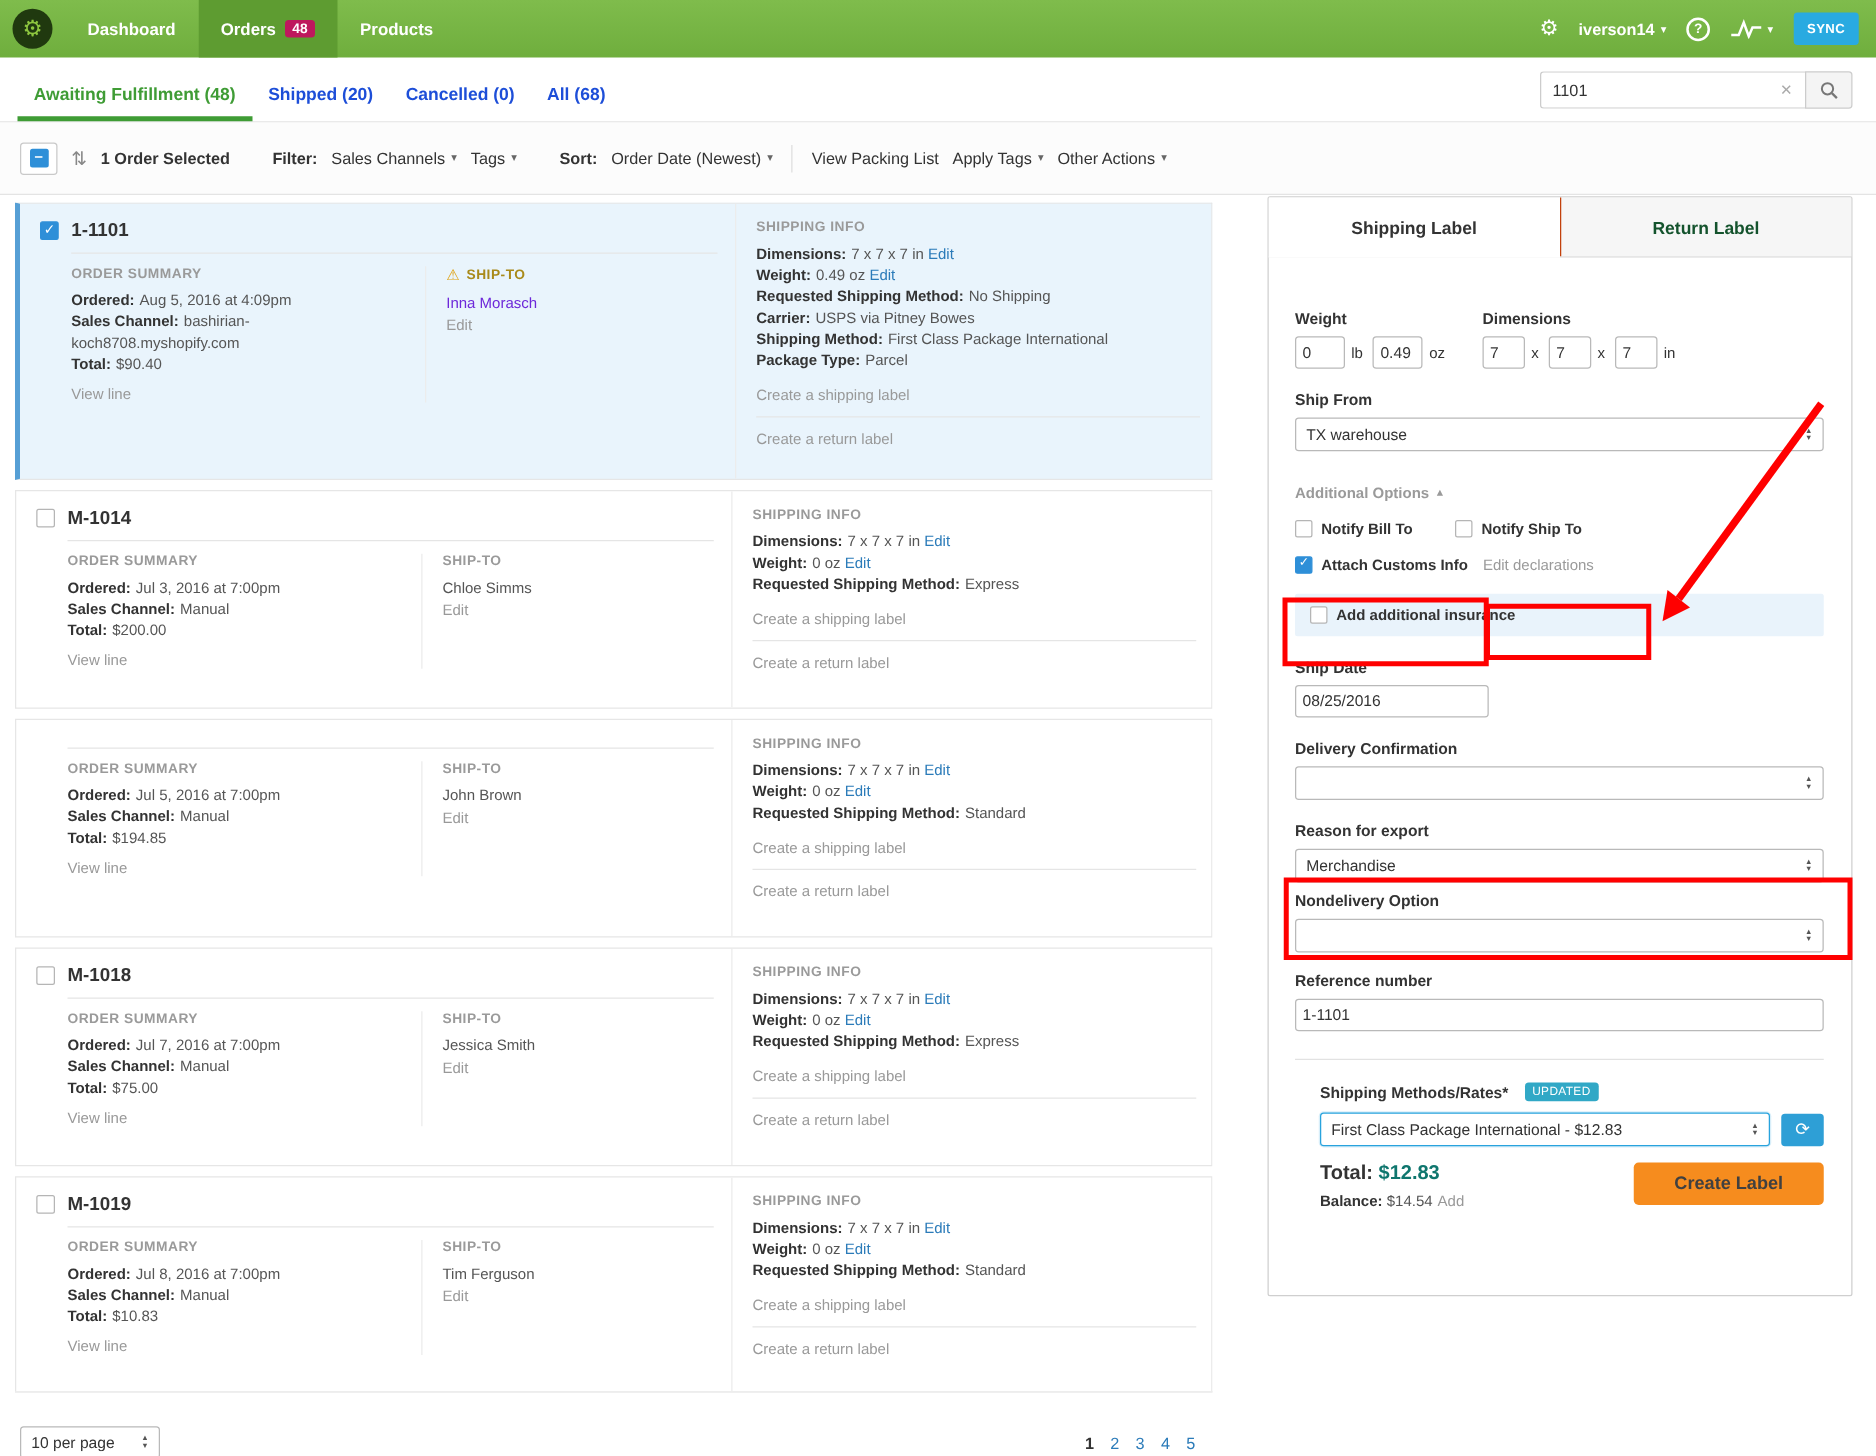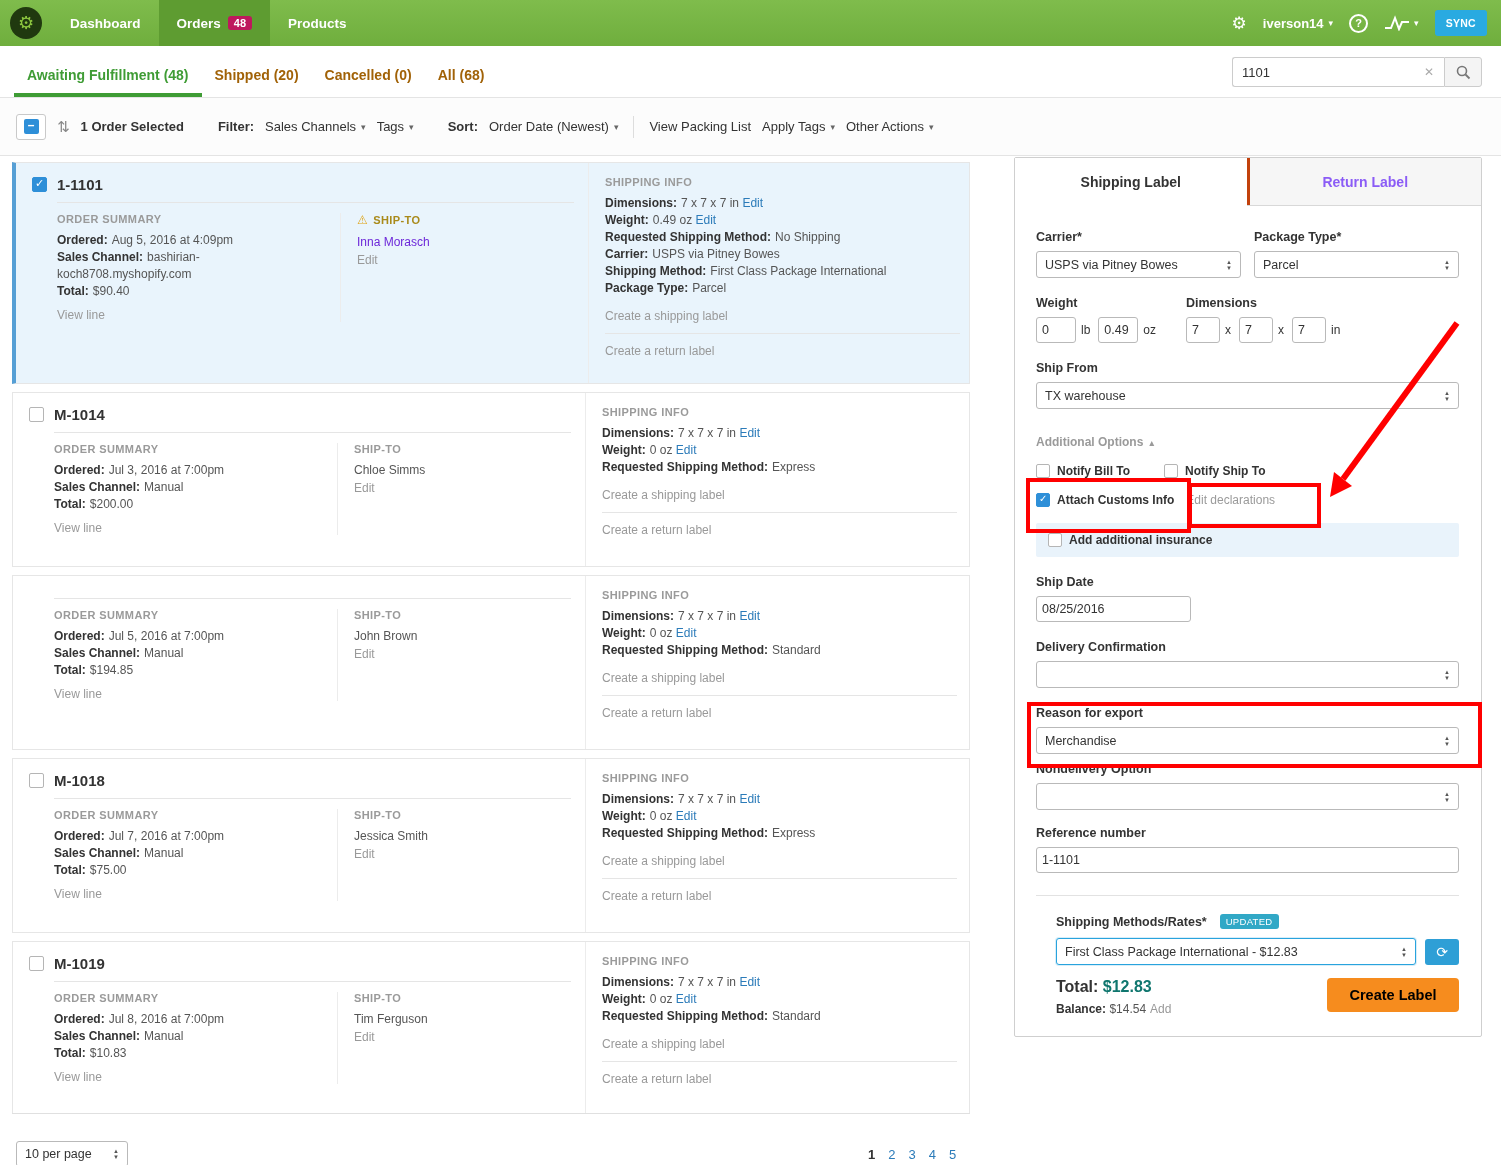--- a/index.html
+++ b/index.html
@@ -25,7 +25,7 @@
 
 
 .tabsbar{position:absolute;top:46px;left:0;width:100%;height:52px;background:#fff;border-bottom:1px solid #e4e4e4;display:flex;align-items:flex-end;padding-left:14px}
-.tab{padding:15px 13px 14px;font-size:14px;font-weight:bold;color:#a16207;cursor:pointer}
+.tab{padding:15px 13px 14px;font-size:14px;font-weight:bold;color:#1d4ed8;cursor:pointer}
 .tab.active{color:#3f9c35;border-bottom:4px solid #3f9c35;padding-bottom:10px}
 .searchbox{position:absolute;right:19px;top:57px;display:flex;align-items:center}
 .search-input{width:212px;height:30px;border:1px solid #ccc;border-right:none;border-radius:3px 0 0 3px;padding:0 26px 0 9px;font-size:13px;color:#333;font-family:inherit;outline:none}

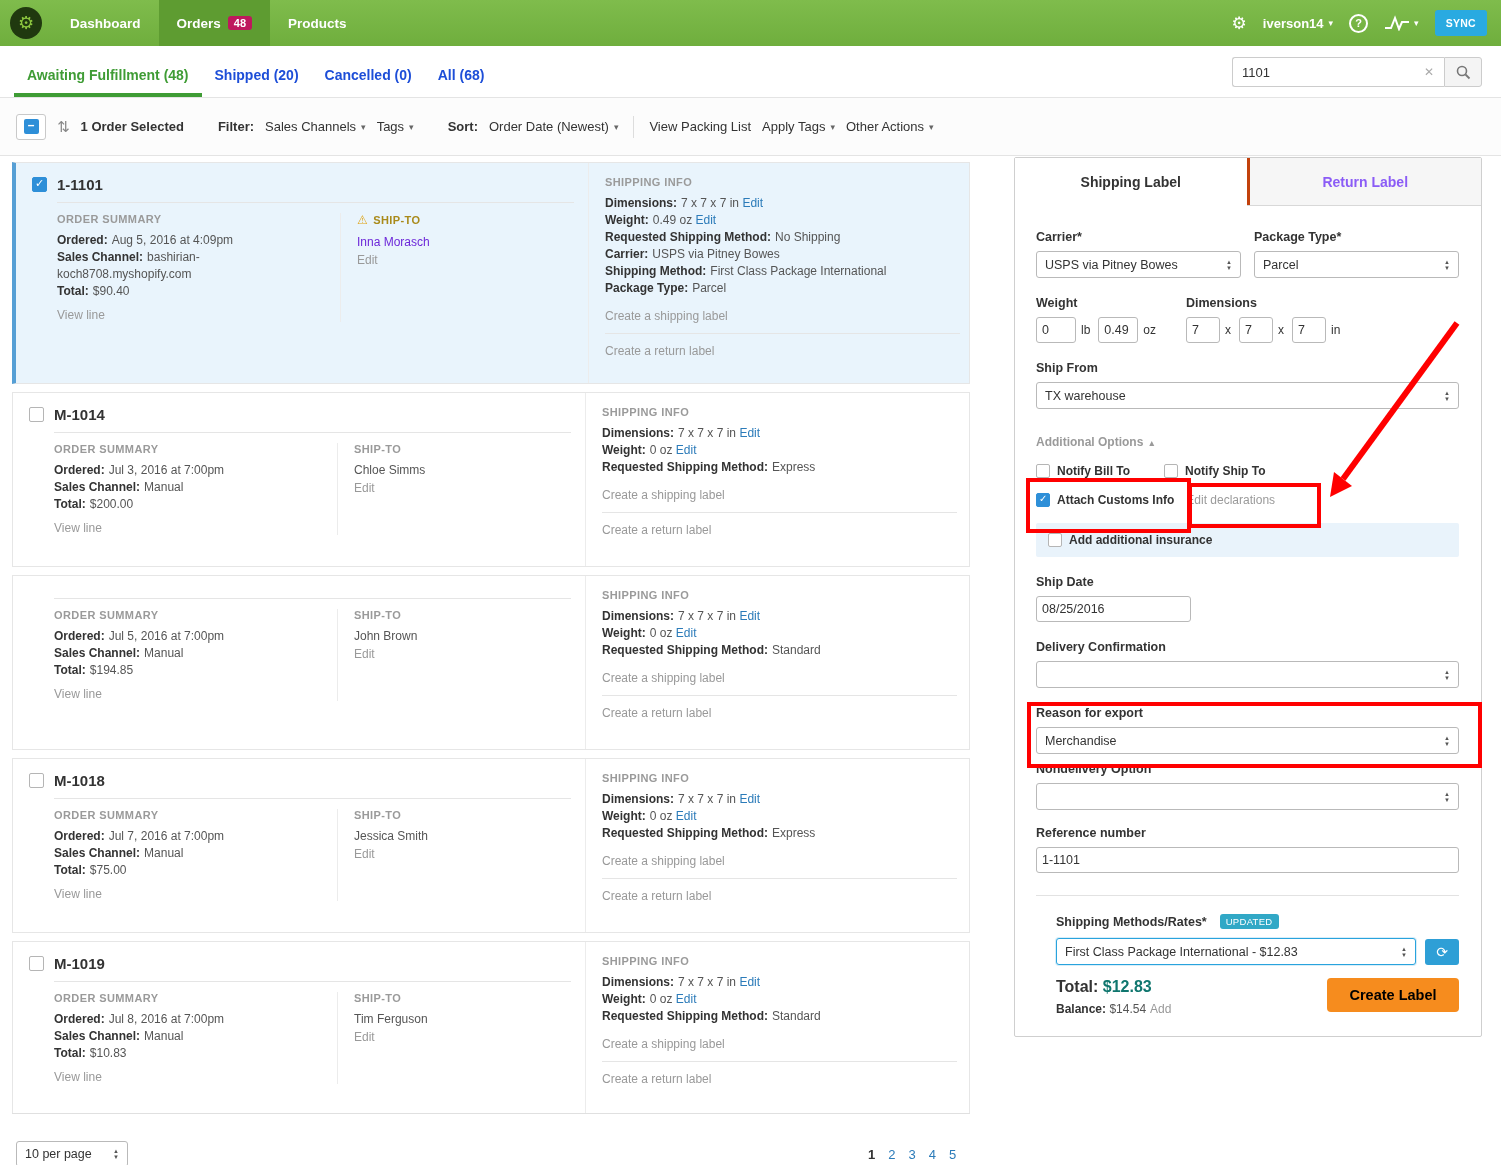--- a/index.html
+++ b/index.html
@@ -76,7 +76,7 @@
 
 .panel{position:absolute;left:1014px;top:157px;width:468px;height:880px;background:#fff;border:1px solid #cfcfcf;border-radius:2px}
 .panel-tabs{display:flex;height:48px;border-bottom:1px solid #d8d8d8}
-.ptab{flex:1;display:flex;align-items:center;justify-content:center;font-size:14px;font-weight:bold;color:#8b5cf6;background:#f6f6f6;cursor:pointer;border-left:3px solid #c2410c}
+.ptab{flex:1;display:flex;align-items:center;justify-content:center;font-size:14px;font-weight:bold;color:#14532d;background:#f6f6f6;cursor:pointer;border-left:1px solid #c2410c}
 .ptab:first-child{border-left:none}
 .ptab.active{background:#fff;color:#333;border-bottom:1px solid #fff;margin-bottom:-1px}
 .pcontent{padding:24px 22px 0 21px}

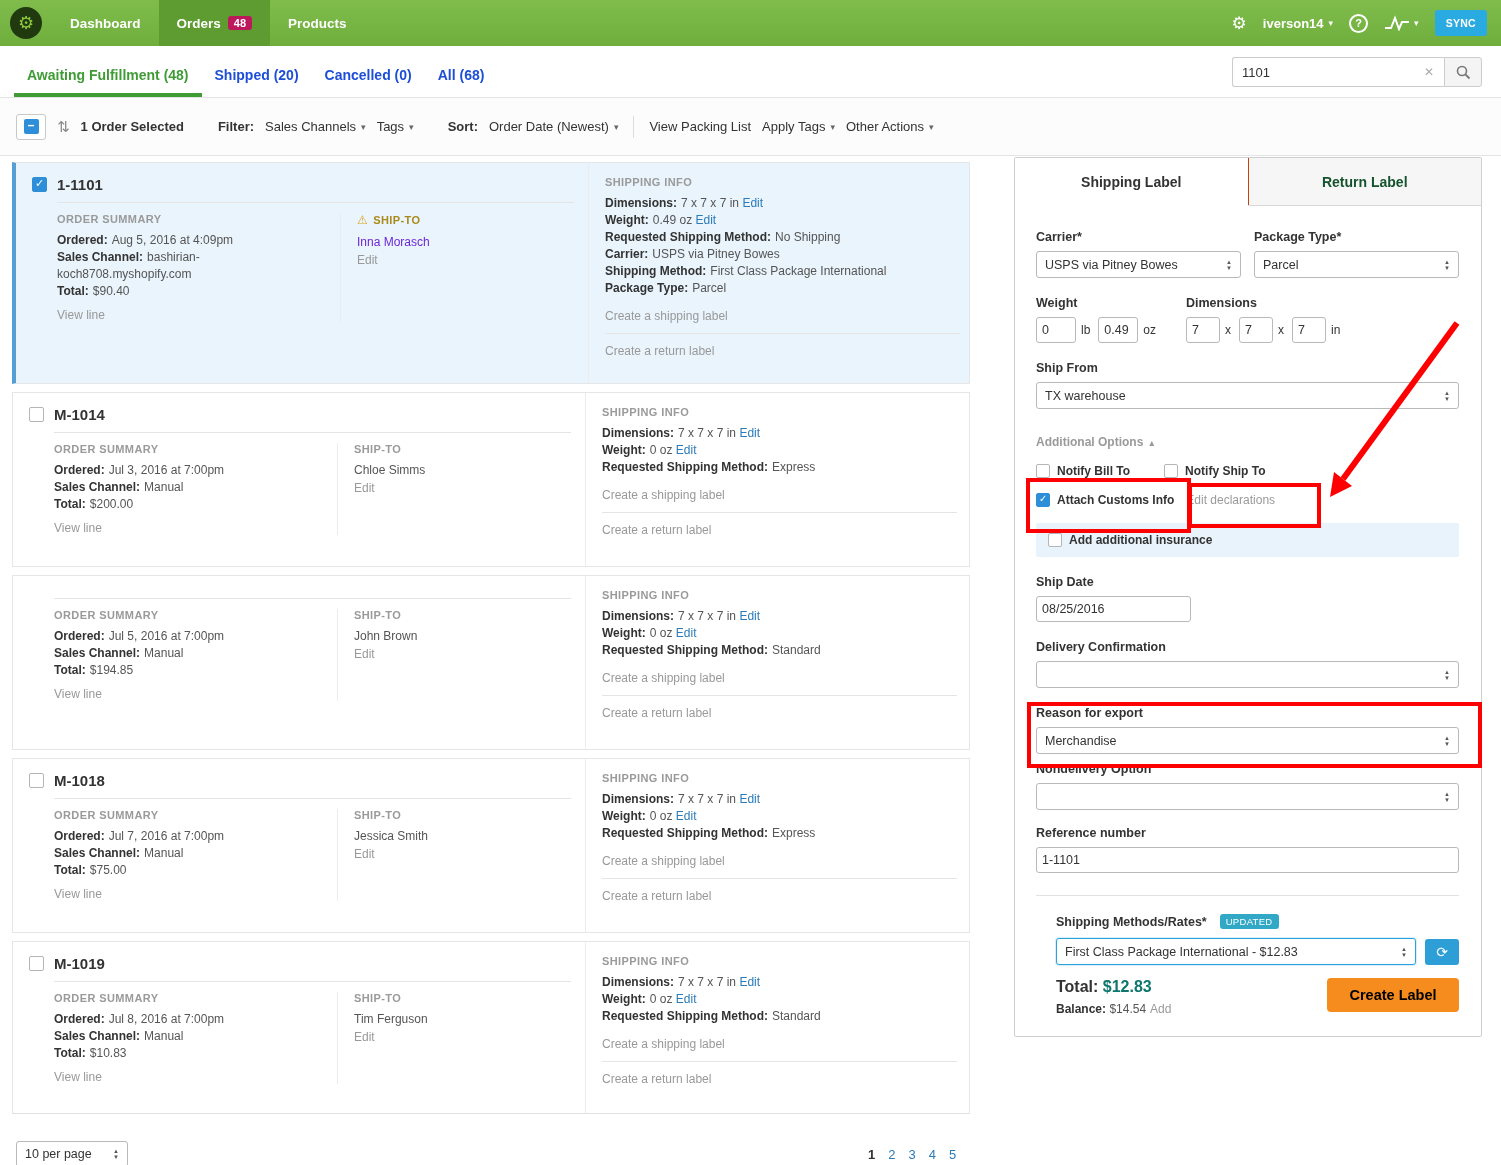--- a/index.html
+++ b/index.html
@@ -404,22 +404,6 @@
     <div class="ptab">Return Label</div>
   </div>
   <div class="pcontent">
-    <div class="row2">
-      <div class="fcol">
-        <div class="plabel">Carrier*</div>
-        <div class="sel">
-            <span class="selval">USPS via Pitney Bowes</span>
-            <span class="caret"></span>
-          </div>
-      </div>
-      <div class="fcol">
-        <div class="plabel">Package Type*</div>
-        <div class="sel">
-            <span class="selval">Parcel</span>
-            <span class="caret"></span>
-          </div>
-      </div>
-    </div>
 
     <div class="row-wd">
       <div class="wgroup">

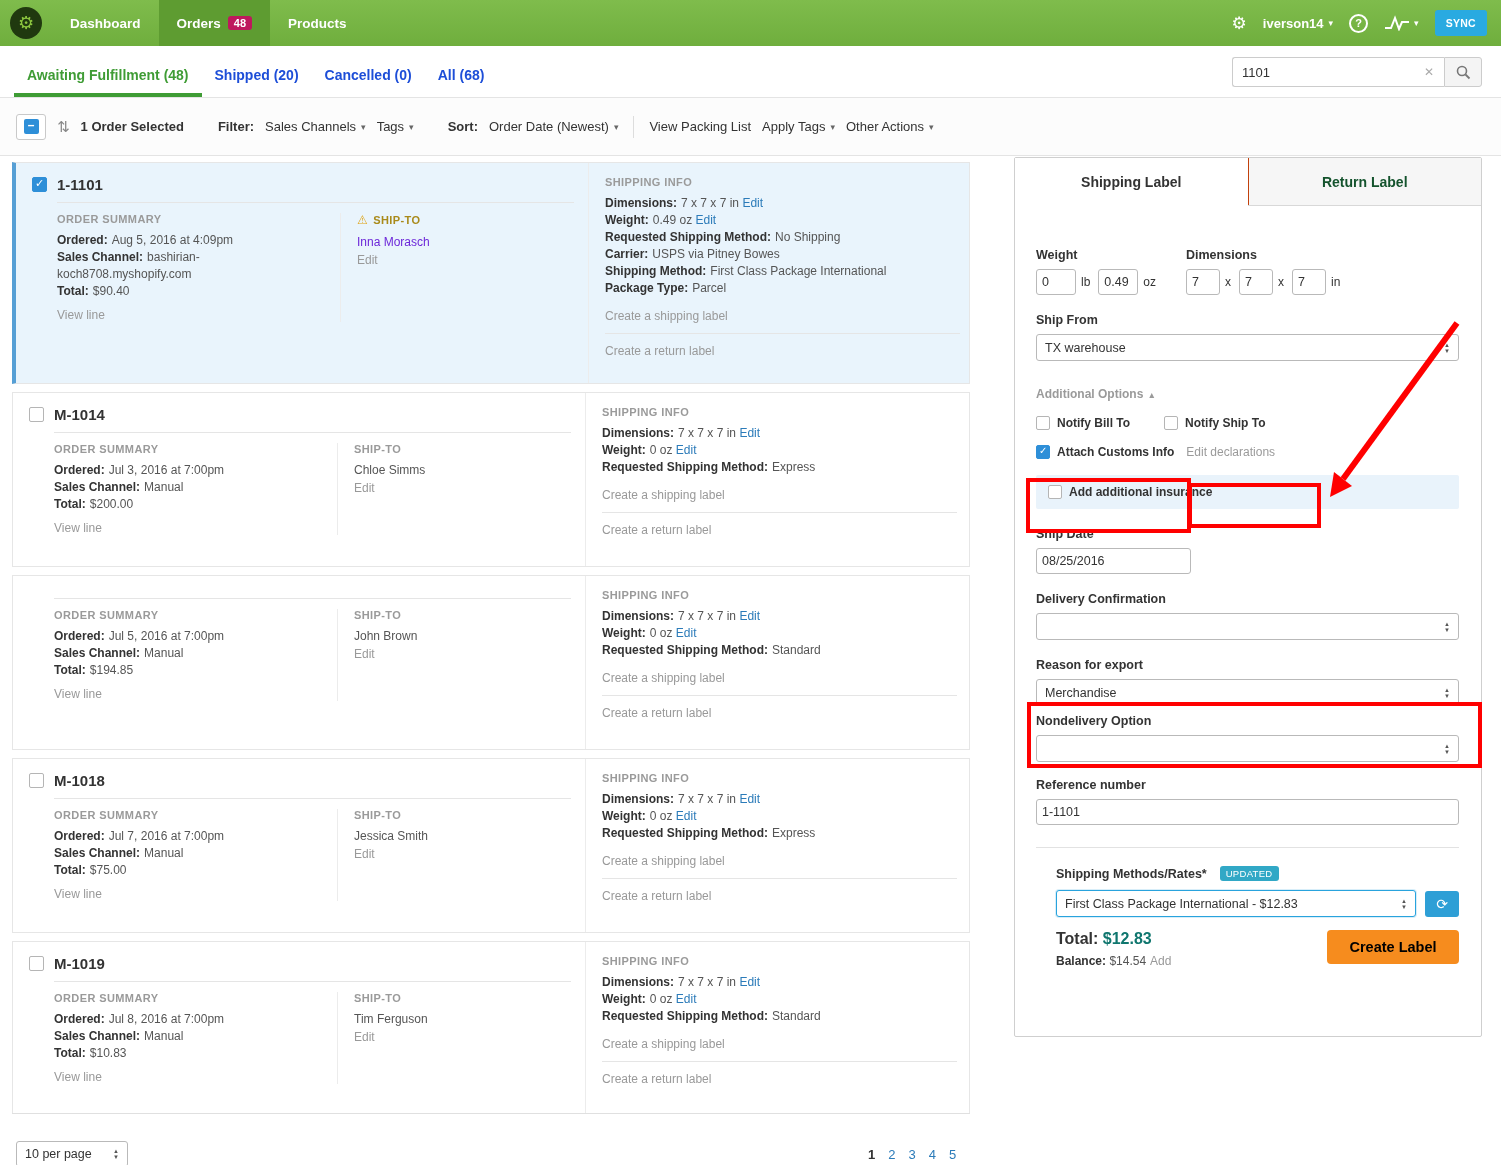--- a/index.html
+++ b/index.html
@@ -125,7 +125,7 @@
 .bal-line{margin-top:6px;color:#555}
 .bal-line .bl{font-weight:bold;color:#333}
 .bal-line a{margin-left:4px}
-.create-btn{margin-left:auto;width:132px;height:34px;background:#f68c1e;border:none;border-radius:4px;color:#000000;font-weight:bold;font-size:14.5px;cursor:pointer;align-self:flex-start;font-family:inherit}
+.create-btn{margin-left:auto;width:152px;height:34px;background:#f68c1e;border:none;border-radius:4px;color:#404040;font-weight:bold;font-size:14.5px;cursor:pointer;align-self:flex-start;font-family:inherit}
 
 
 .perpage-wrap{position:absolute;left:16px;top:1141px;width:112px}

